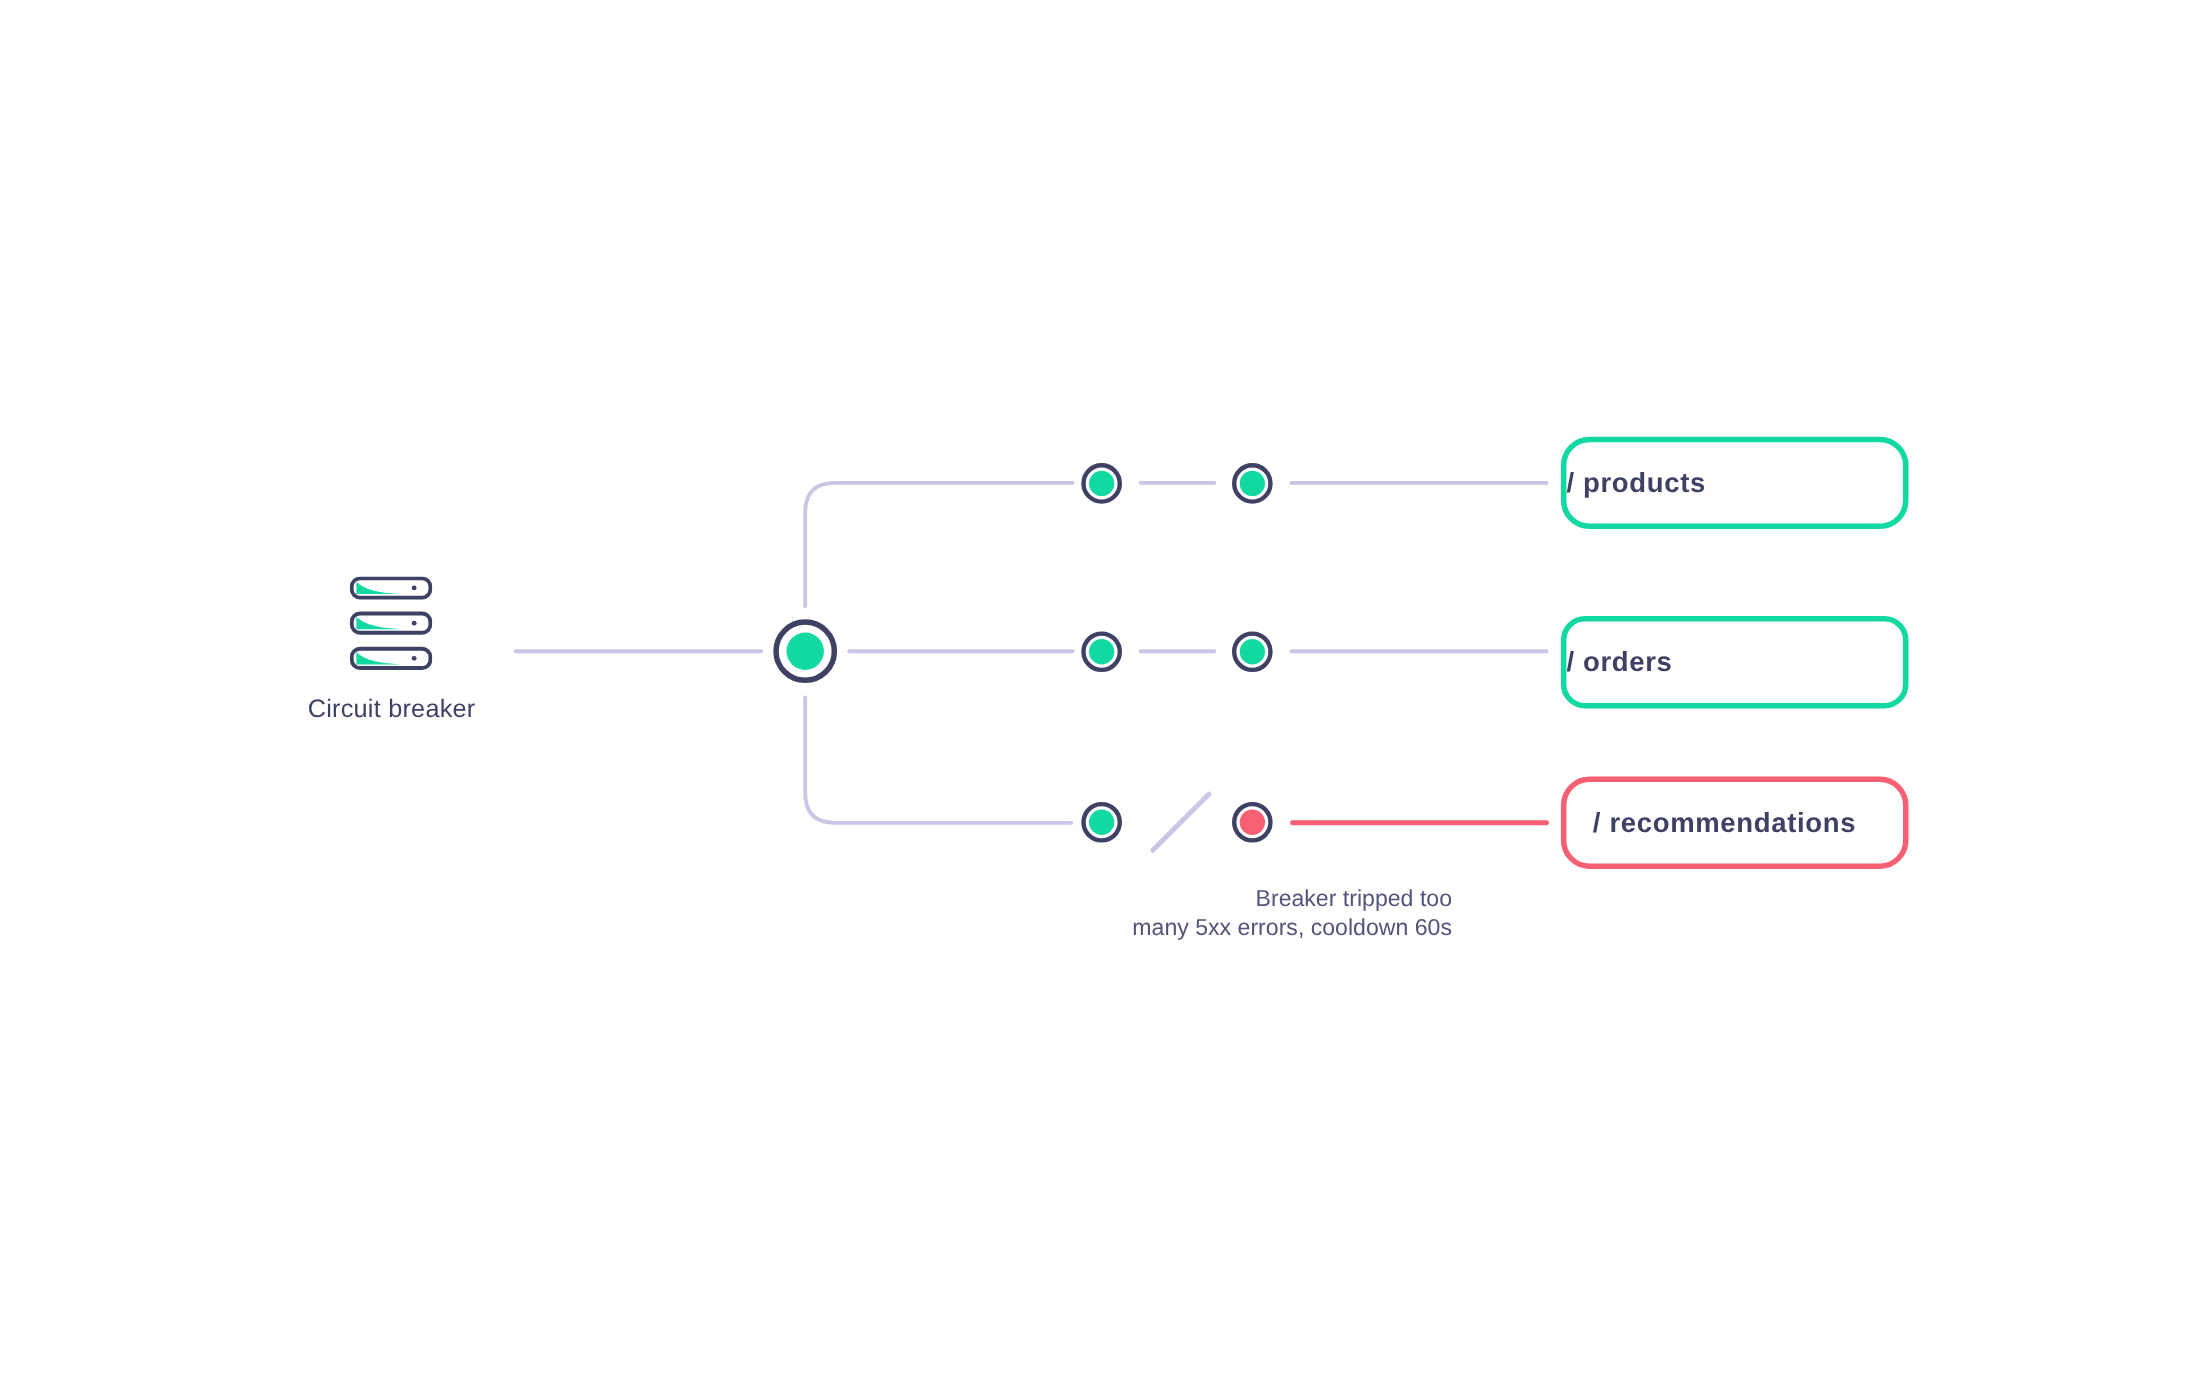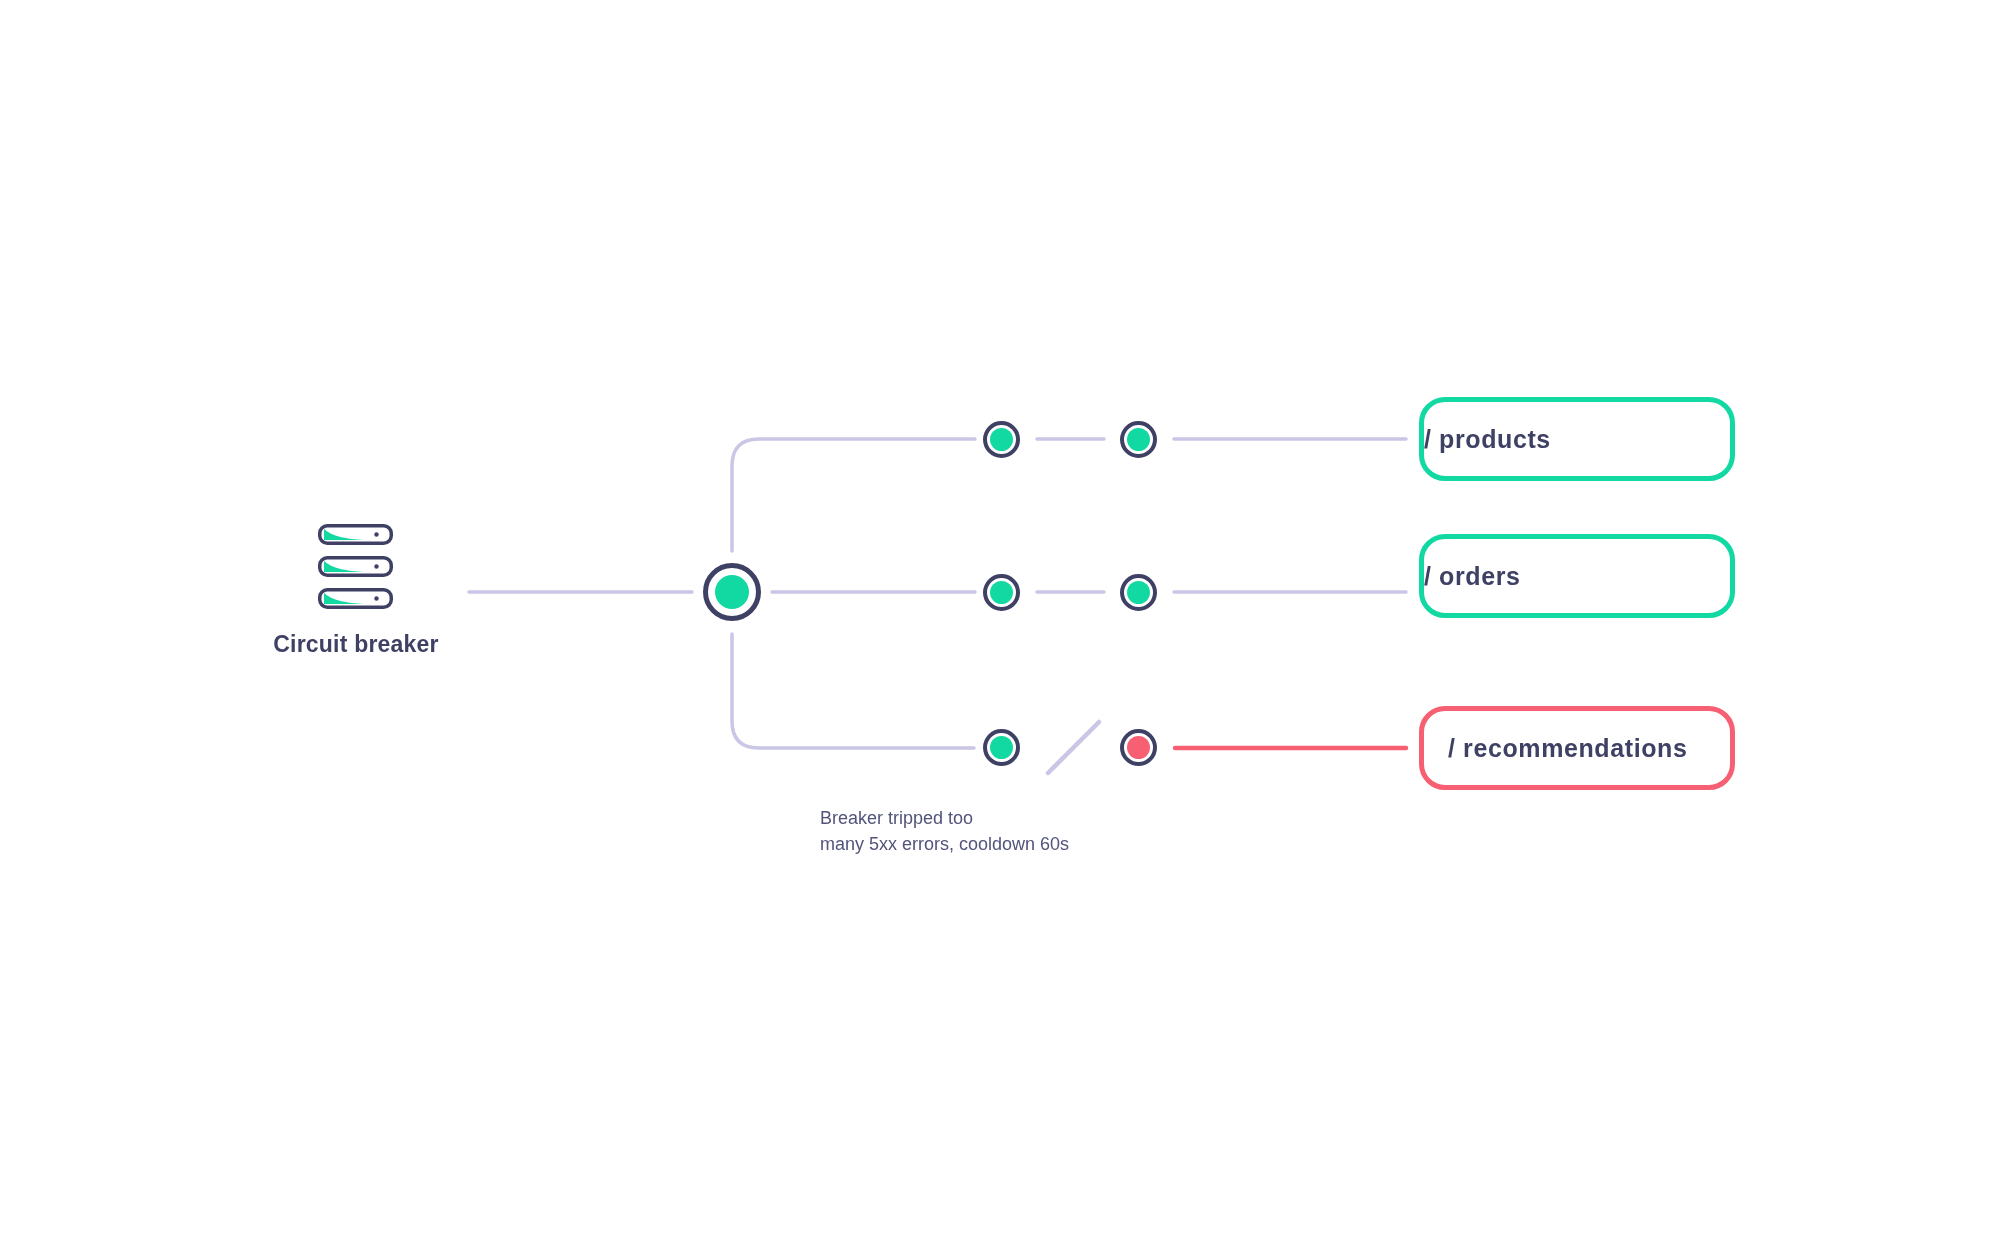--- a/index.html
+++ b/index.html
@@ -58,7 +58,7 @@
     font-size:25px;font-weight:600;color:var(--ink);letter-spacing:.6px;
   }
   .endpoint[data-status="open"]{border-color:var(--tripped);padding-left:24px;}
-  .ep-0{top:397px;} .ep-1{top:534px;} .ep-2{top:706px;}
+  .ep-0{top:397px;} .ep-1{top:560px;border-radius:22px;} .ep-2{top:706px;}
   
   .note{
     position:absolute;left:820px;top:805px;width:500px;

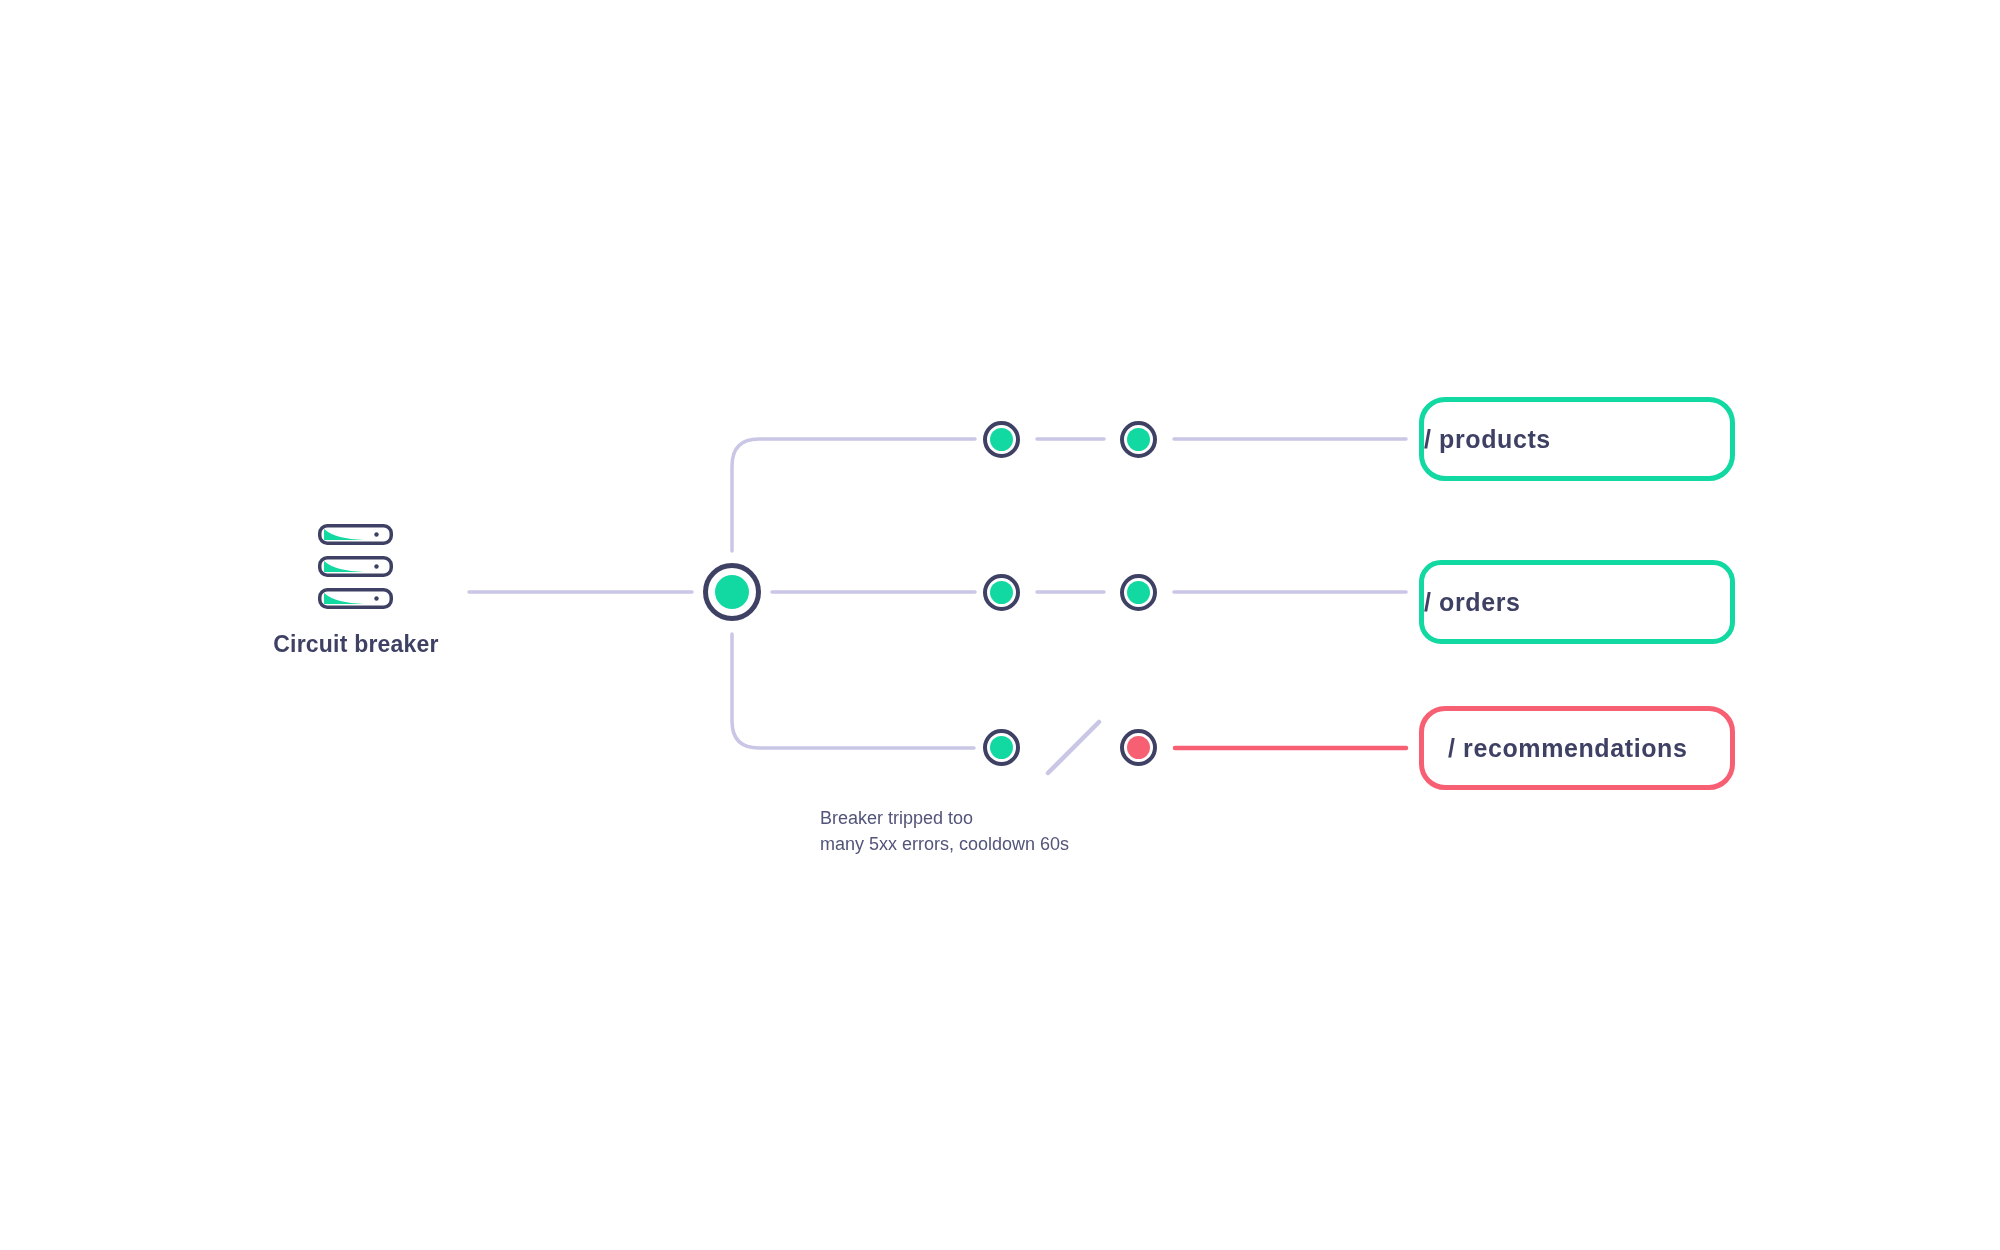--- a/index.html
+++ b/index.html
@@ -28,7 +28,7 @@
   .source-icon{position:absolute;left:318px;top:524px;width:75px;height:85px;}
   .source-label{
     position:absolute;left:180px;top:631px;width:352px;
-    text-align:center;font-size:23px;font-weight:700;color:var(--ink);
+    text-align:center;font-size:23px;font-weight:400;color:var(--ink);
     letter-spacing:.2px;
   }
   

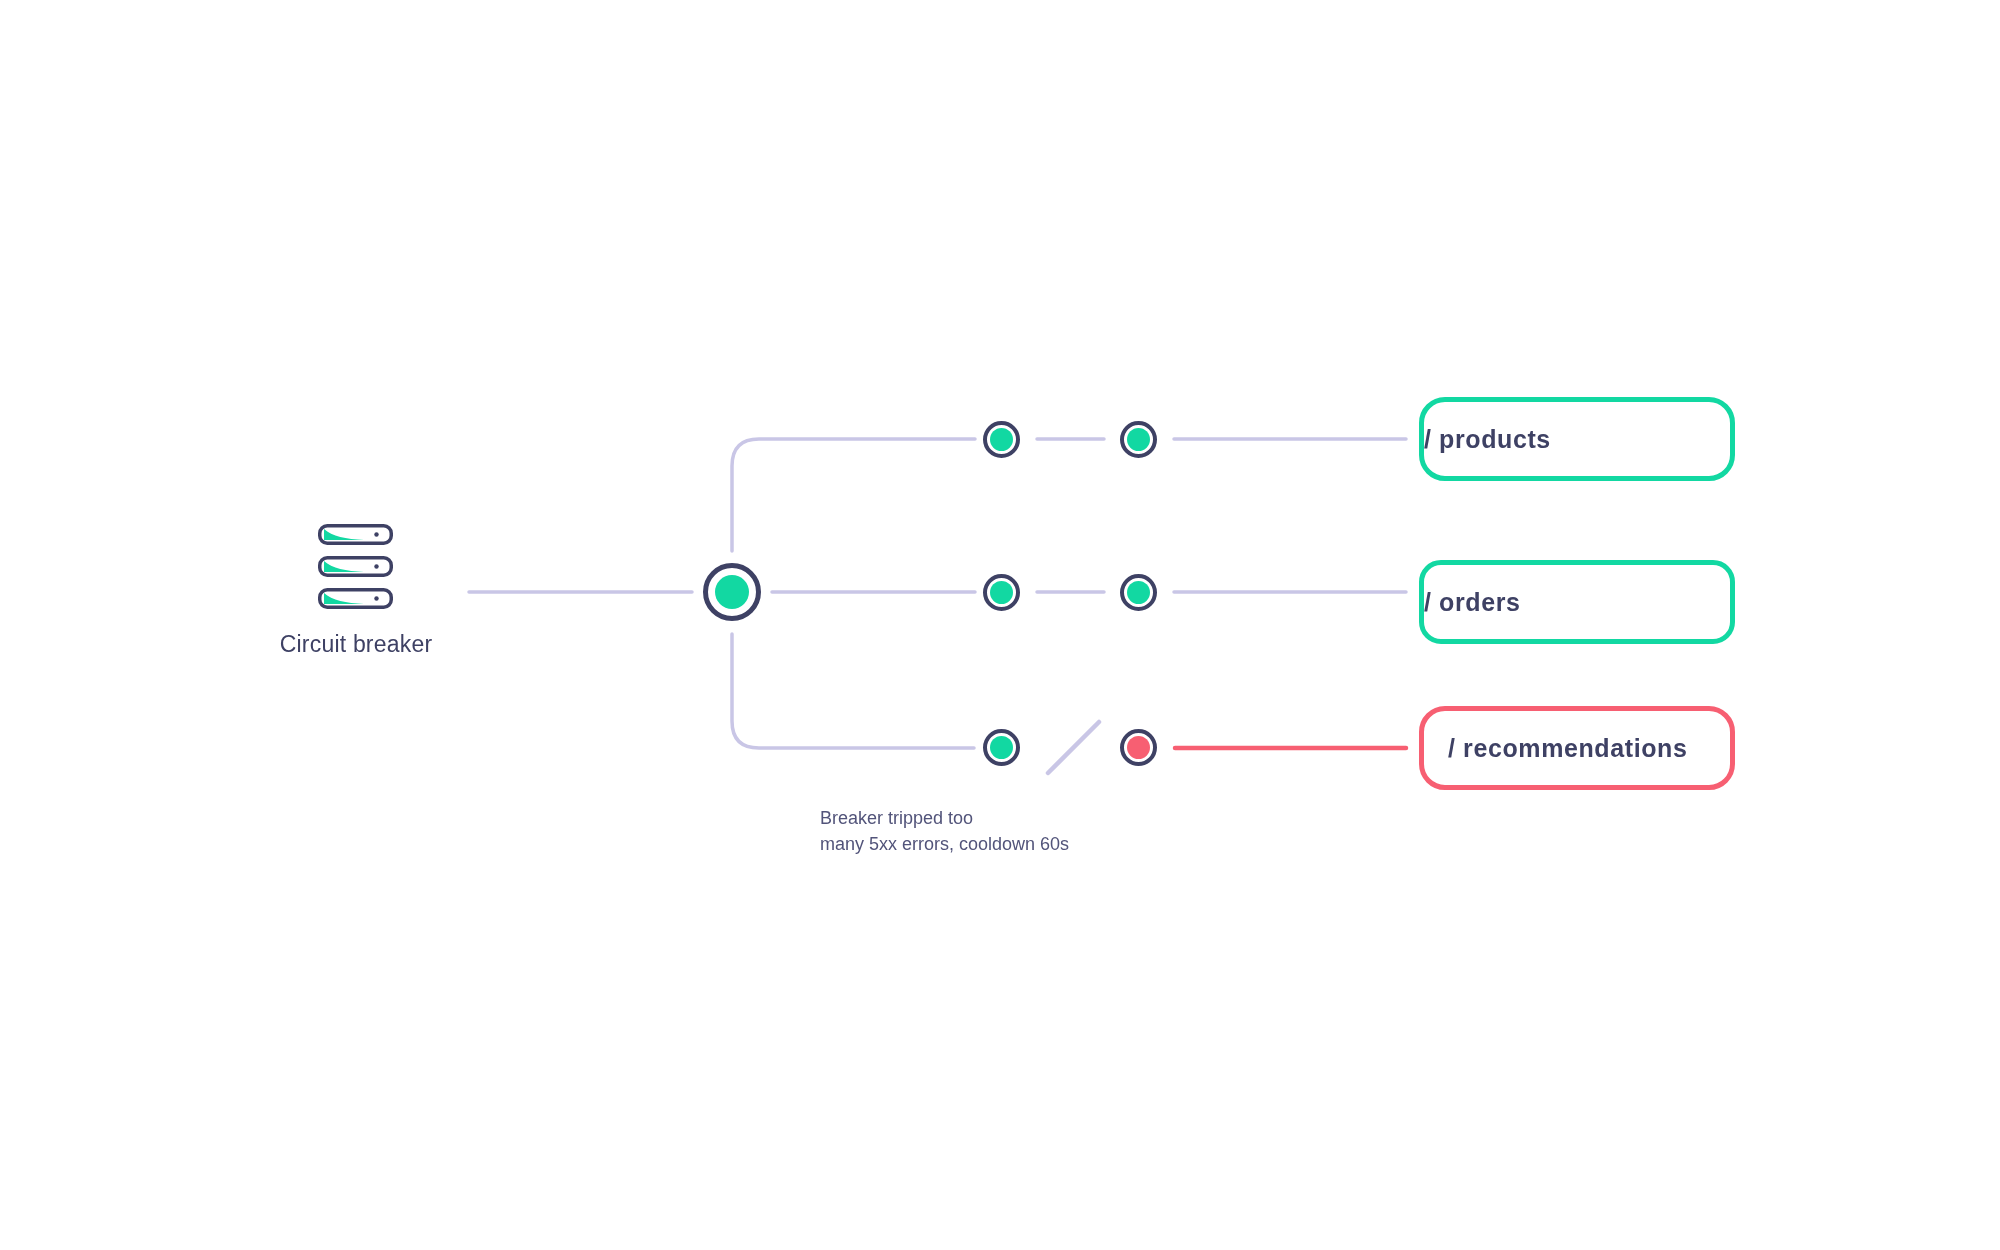--- a/index.html
+++ b/index.html
@@ -62,7 +62,7 @@
   
   .note{
     position:absolute;left:820px;top:805px;width:500px;
-    text-align:left;font-size:18px;line-height:26px;color:var(--note-text);
+    text-align:right;font-size:21px;line-height:26px;color:var(--note-text);
   }
 </style>
 </head>

